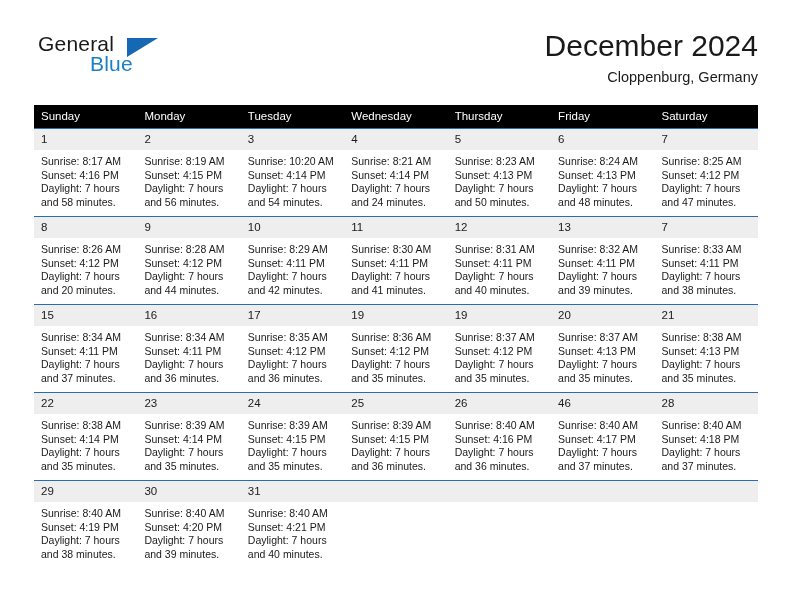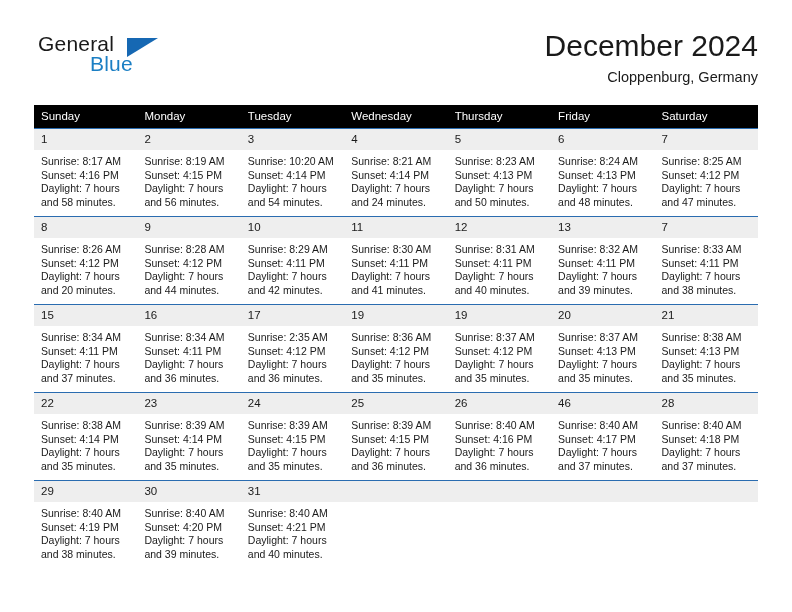--- a/index.html
+++ b/index.html
@@ -361,7 +361,7 @@
             <div class="cell">
               <div class="cell-daynum">17</div>
               <div class="cell-body">
-                <div>Sunrise: 2:35 AM</div>
+                <div>Sunrise: 8:35 AM</div>
                 <div>Sunset: 4:12 PM</div>
                 <div>Daylight: 7 hours</div>
                 <div>and 36 minutes.</div>

